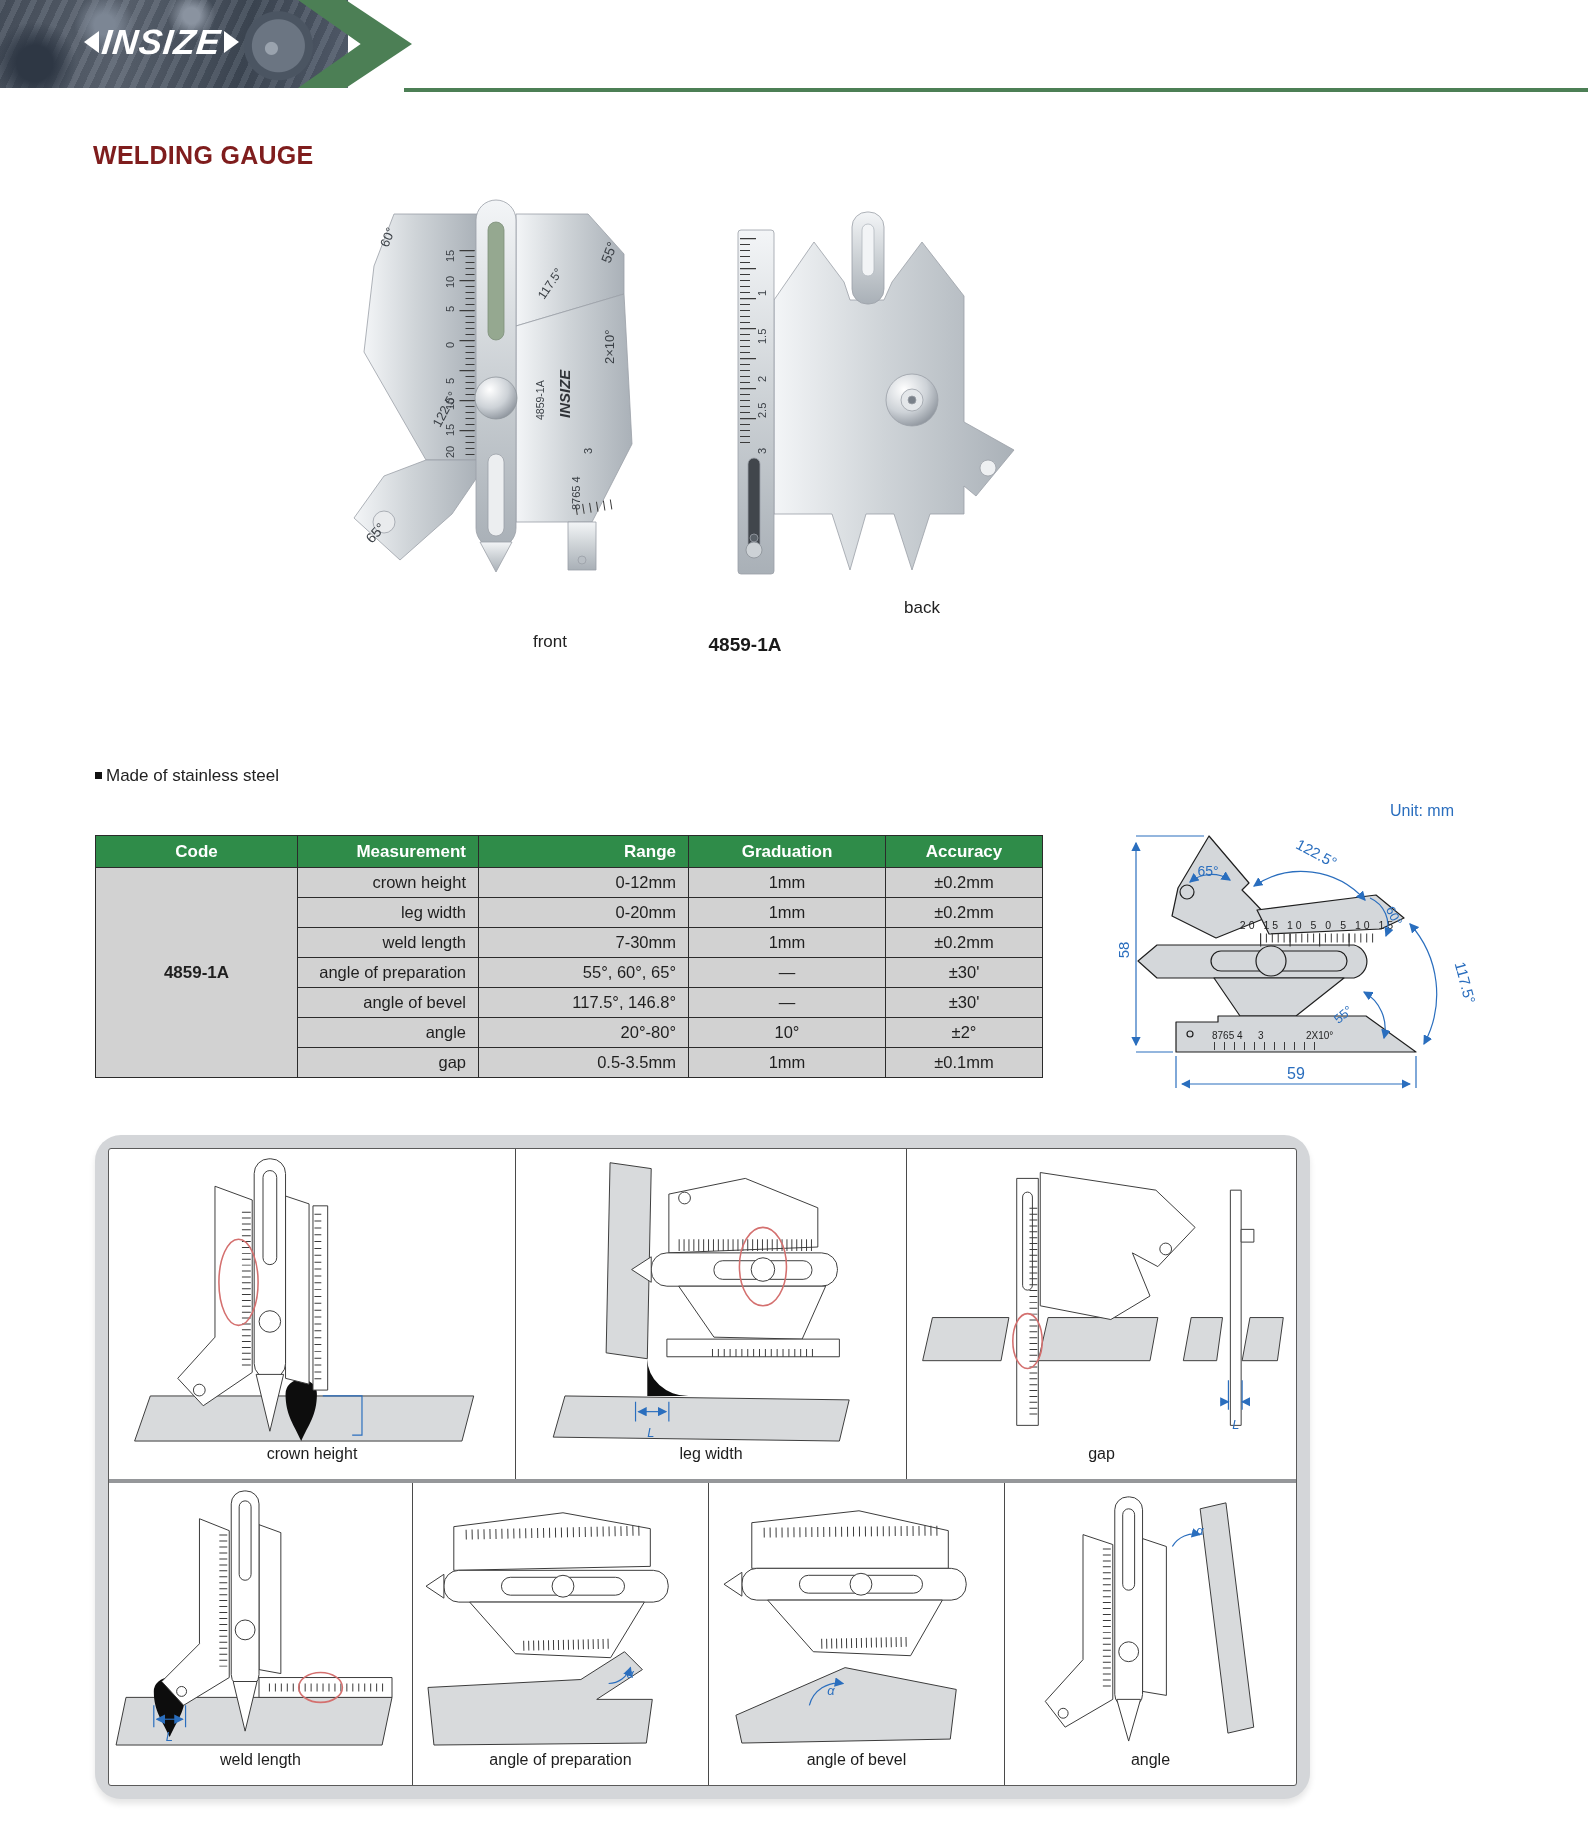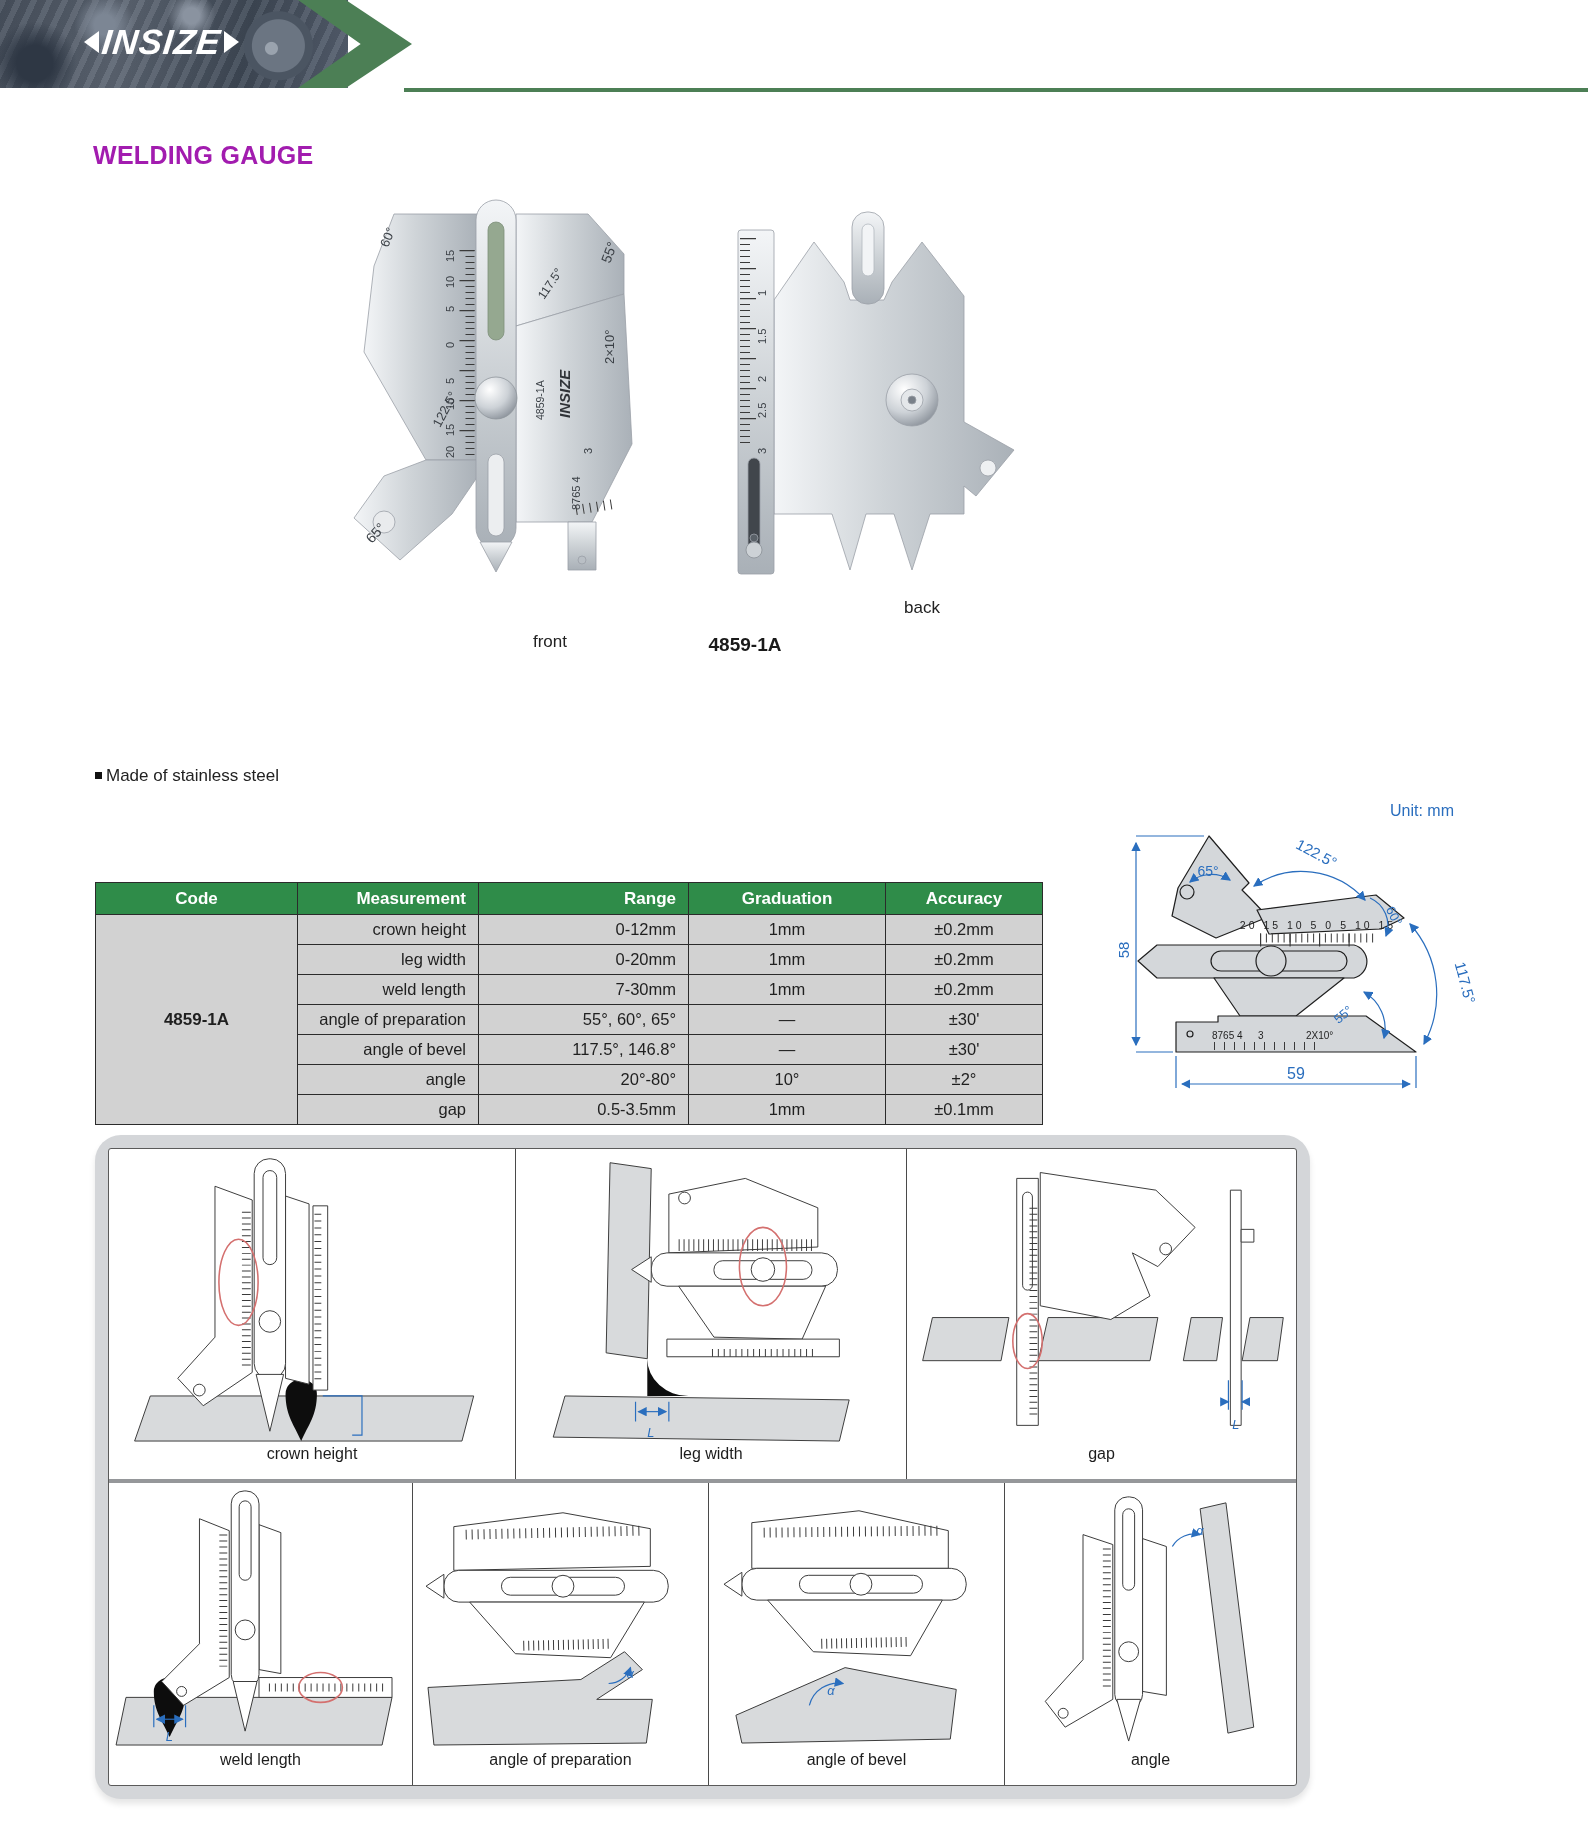--- a/index.html
+++ b/index.html
@@ -24,7 +24,7 @@
     clip-path:polygon(0 0,42% 0,100% 50%,42% 100%,0 100%,55% 50%);}
   .green-line{position:absolute;left:404px;top:88px;width:1184px;height:4px;background:#4c7f55;}
 
-  .page-title{position:absolute;left:93px;top:124px;font-size:25px;font-weight:800;letter-spacing:0.3px;color:#a21caf;}
+  .page-title{position:absolute;left:93px;top:124px;font-size:25px;font-weight:800;letter-spacing:0.3px;color:#7f1d1d;}
 
   
   .photo-label{position:absolute;font-size:17px;color:#222;text-align:center;width:180px;}

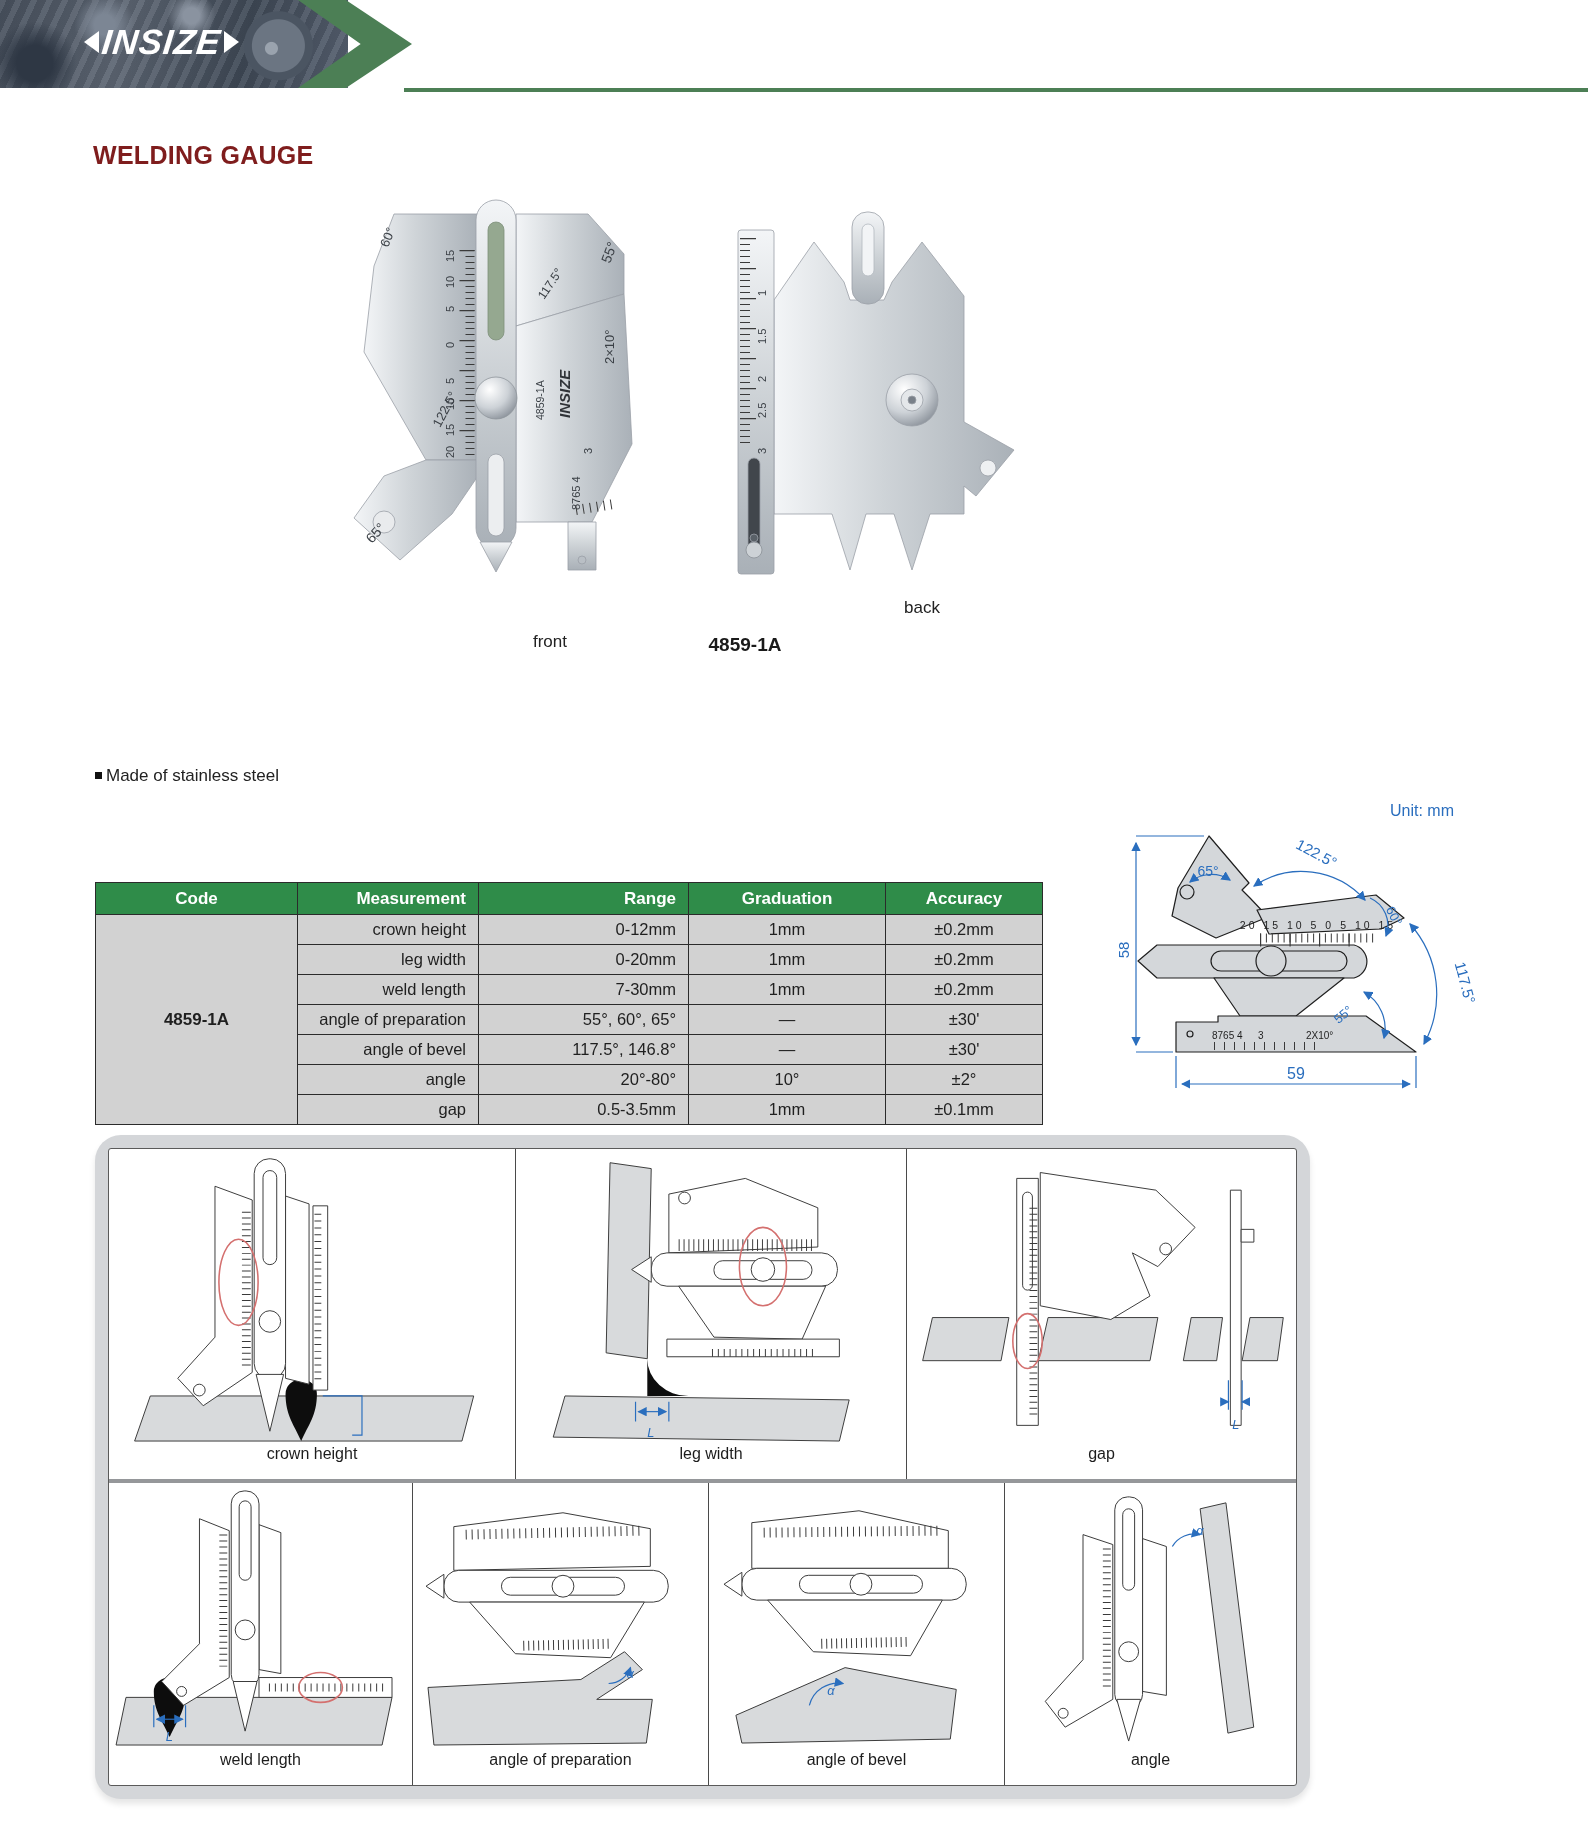--- a/index.html
+++ b/index.html
@@ -34,7 +34,7 @@
   .feature-line .sq{width:7px;height:7px;background:#111;margin-top:6px;flex:none;}
 
   
-  .spec-table{position:absolute;left:95px;top:835px;width:947px;border-collapse:collapse;table-layout:fixed;font-size:16.5px;color:#1f1f1f;margin-top:47px;}
+  .spec-table{position:absolute;left:95px;top:835px;width:947px;border-collapse:collapse;table-layout:fixed;font-size:16.5px;color:#1f1f1f;}
   .spec-table th,.spec-table td{border:1px solid #2b2b2b;background:#d2d2d2;height:29px;padding:0 12px;overflow:hidden;white-space:nowrap;}
   .spec-table thead th{background:#2f8c49;color:#fff;font-weight:bold;font-size:17px;height:31px;}
   .al{text-align:right;} .ac{text-align:center;}

